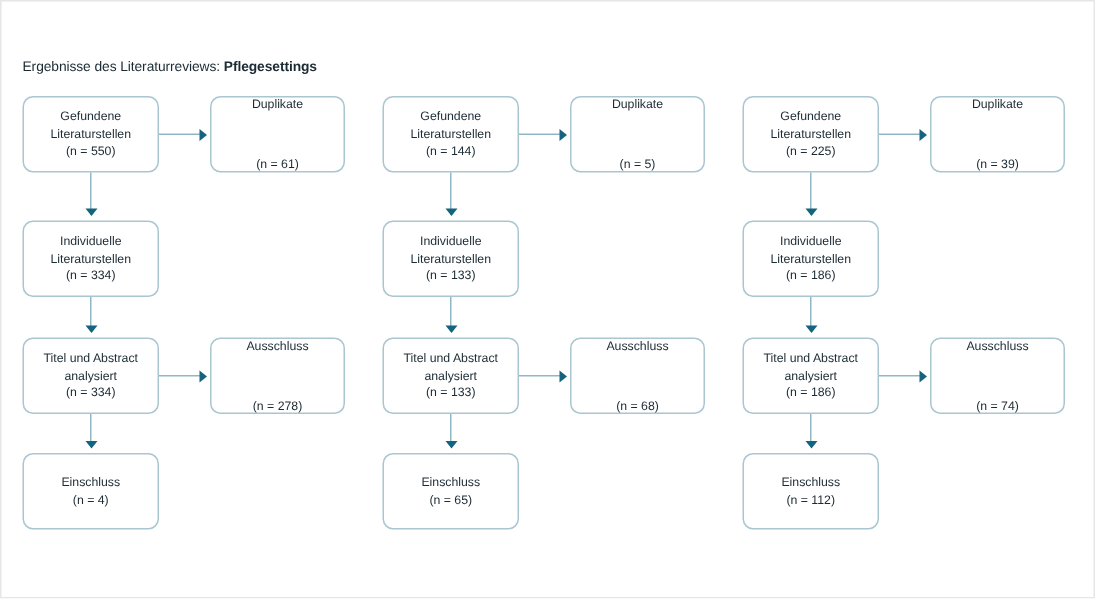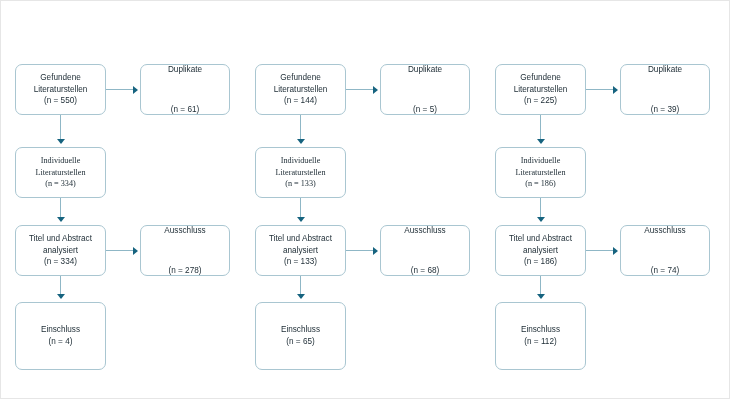--- a/index.html
+++ b/index.html
@@ -124,6 +124,7 @@
 <div id="figure">
 
   <div class="column col-0">
+    <div class="col-title"><span>Ergebnisse des Literaturreviews:</span> <span class="bold">Pflegesettings</span></div>
 
     <div class="node main r0">
       <span class="ln">Gefundene</span>

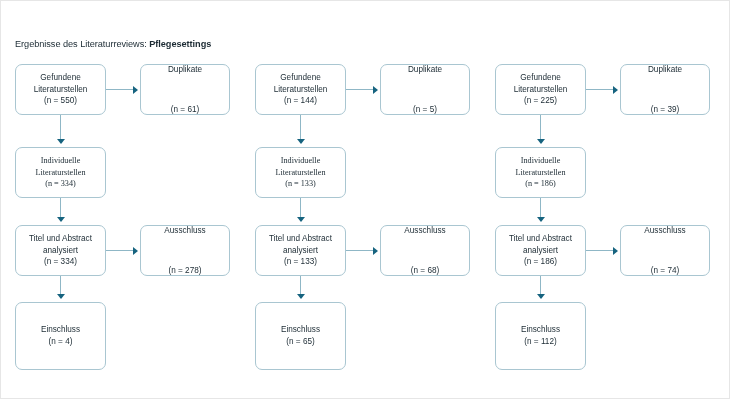--- a/index.html
+++ b/index.html
@@ -70,7 +70,7 @@
   .node.side  { left: 131px; width: 90px; gap: 28px; }
 
   .r0 { top: 63px;  height: 51px; }
-  .r1 { top: 146px; height: 51px; font-family: Liberation Serif, serif; }
+  .r1 { top: 146px; height: 51px; }
   .r2 { top: 224px; height: 51px; }
   .r3 { top: 301px; height: 68px; }
 

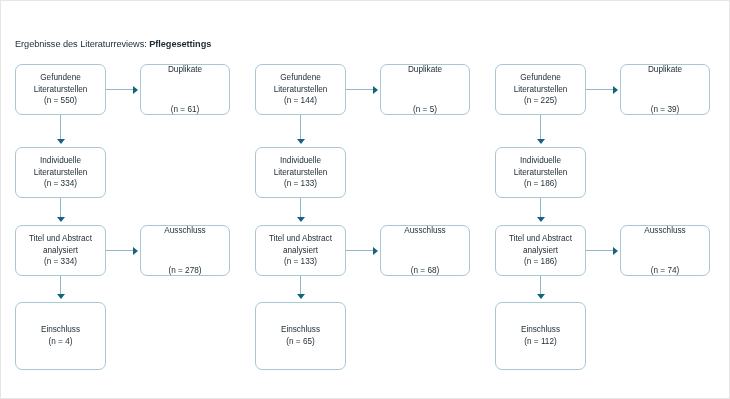--- a/index.html
+++ b/index.html
@@ -72,7 +72,7 @@
   .r0 { top: 63px;  height: 51px; }
   .r1 { top: 146px; height: 51px; }
   .r2 { top: 224px; height: 51px; }
-  .r3 { top: 301px; height: 68px; }
+  .r3 { top: 301px; height: 51px; }
 
   
   .vline {

